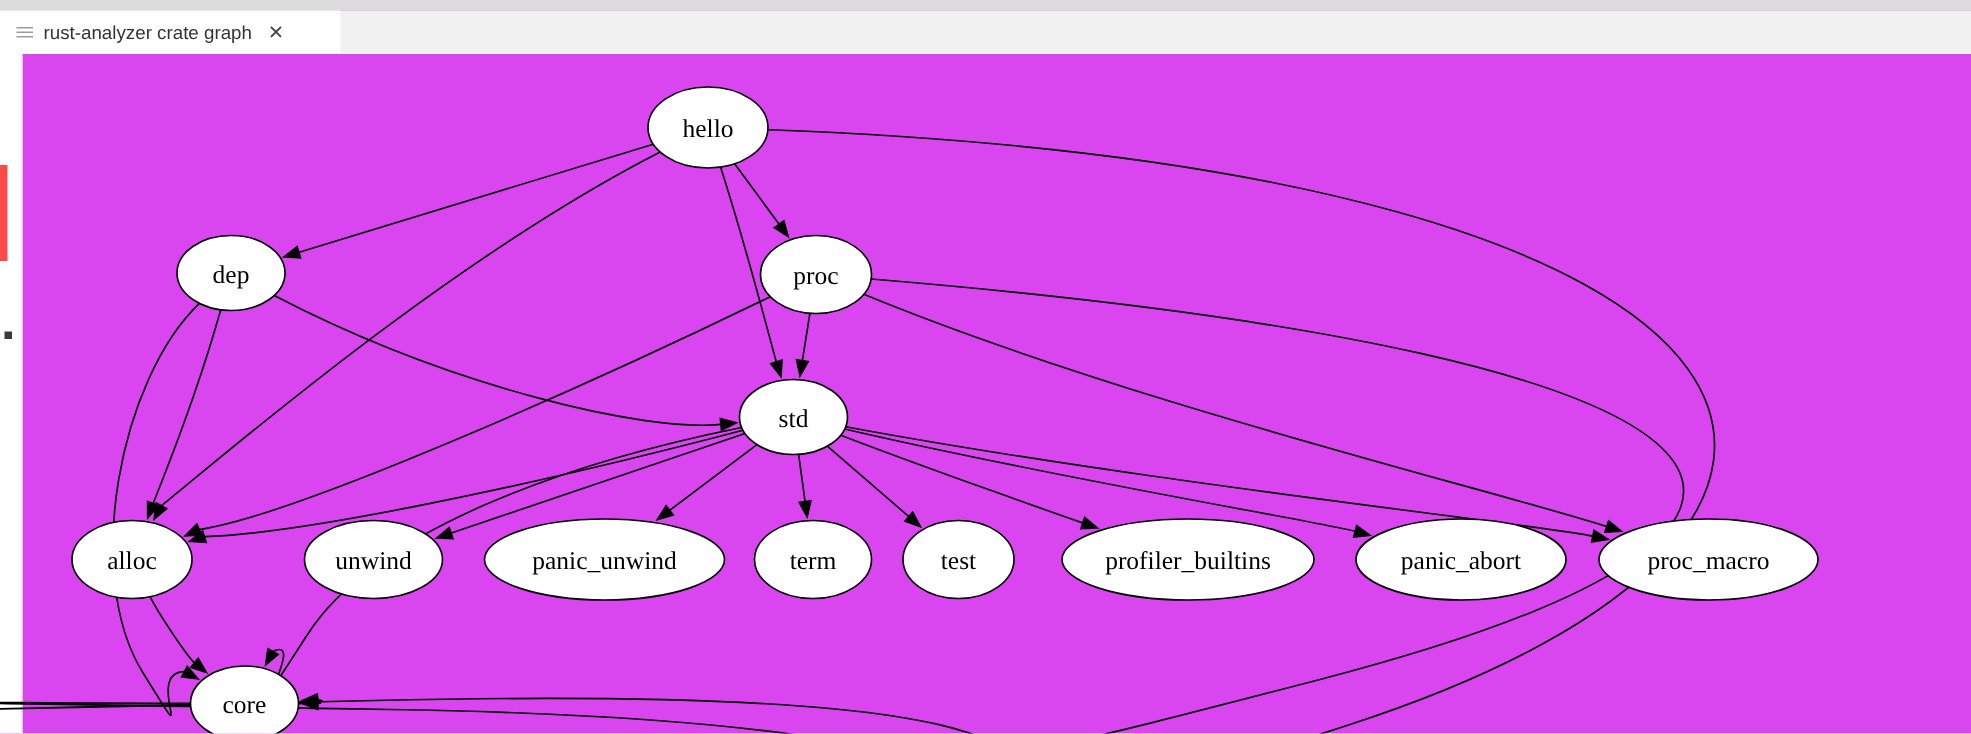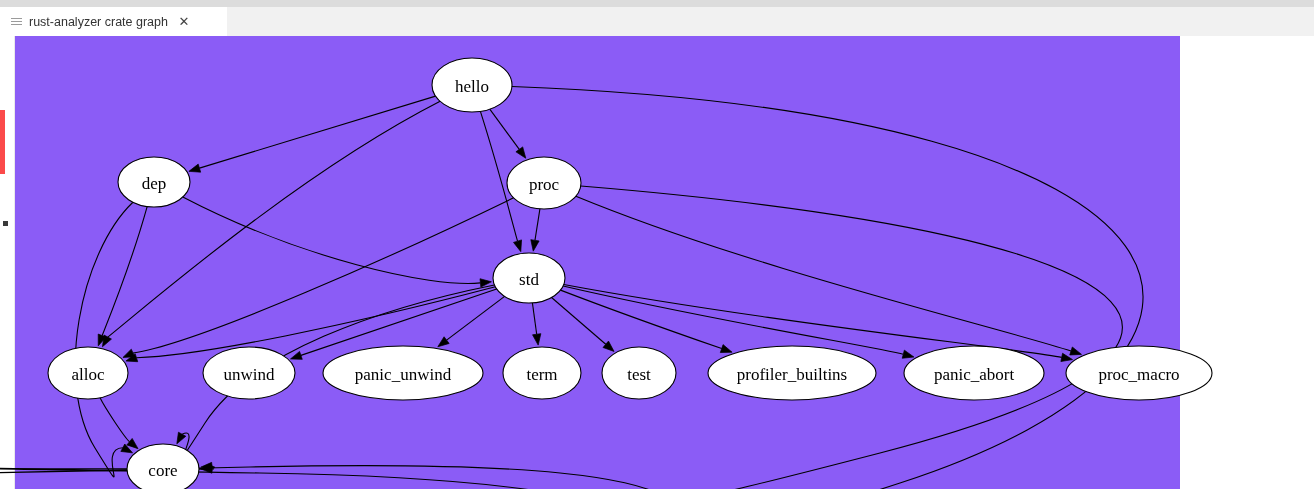--- a/index.html
+++ b/index.html
@@ -4,7 +4,7 @@
 <style>
   html,body{margin:0;padding:0;background:#ffffff;}
   body{width:1314px;height:489px;overflow:hidden;font-family:"Liberation Sans",sans-serif;}
-  #app{position:relative;width:1180px;height:489px;background:#8b5cf6;}
+  #app{position:relative;width:1314px;height:489px;background:#d946ef;}
 
   
   .titlestrip{position:absolute;left:0;top:0;width:1314px;height:7px;background:#dcdcdc;}

